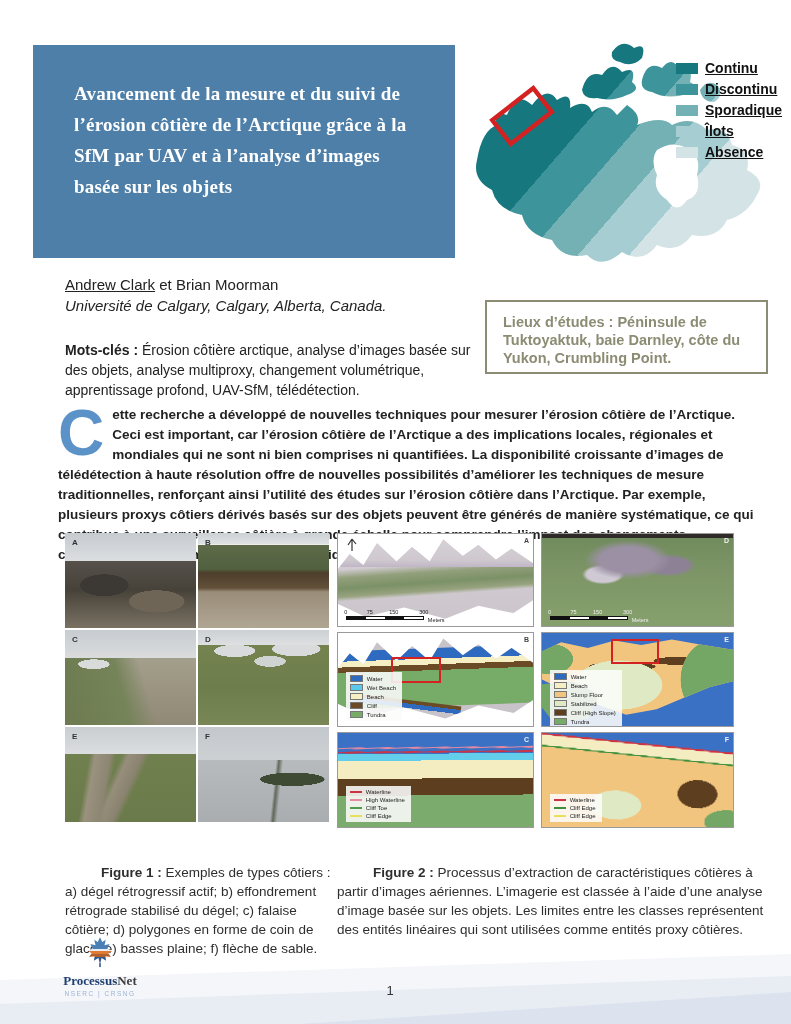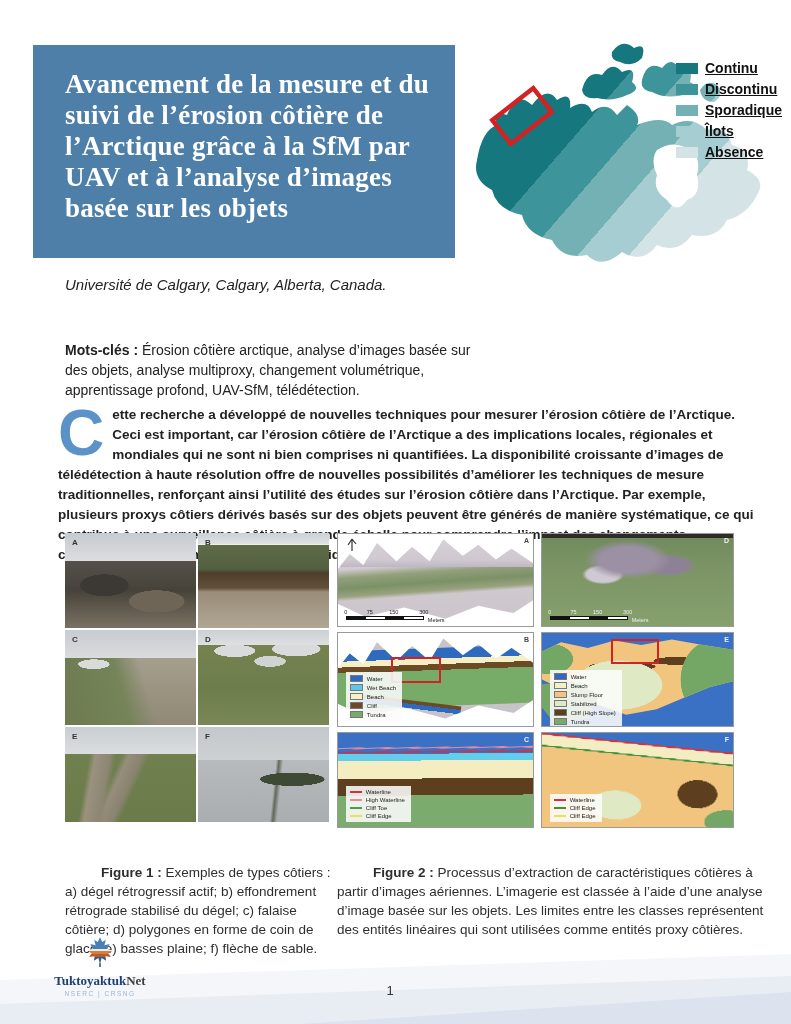--- a/index.html
+++ b/index.html
@@ -8,8 +8,8 @@
 
   
   .title-box{position:absolute;left:33px;top:45px;width:422px;height:213px;background:#4d7fa8;}
-  .title-box h1{margin:0;padding:24px 20px 0 32px;font-family:"Liberation Serif",serif;
-    font-weight:700;font-size:27px;line-height:31px;color:#ffffff;letter-spacing:.2px;}
+  .title-box h1{margin:9px;padding:24px 20px 0 32px;font-family:"Liberation Serif",serif;
+    font-weight:700;font-size:19px;line-height:31px;color:#ffffff;letter-spacing:.2px;}
 
   
   .map-wrap{position:absolute;left:462px;top:30px;width:325px;height:262px;}

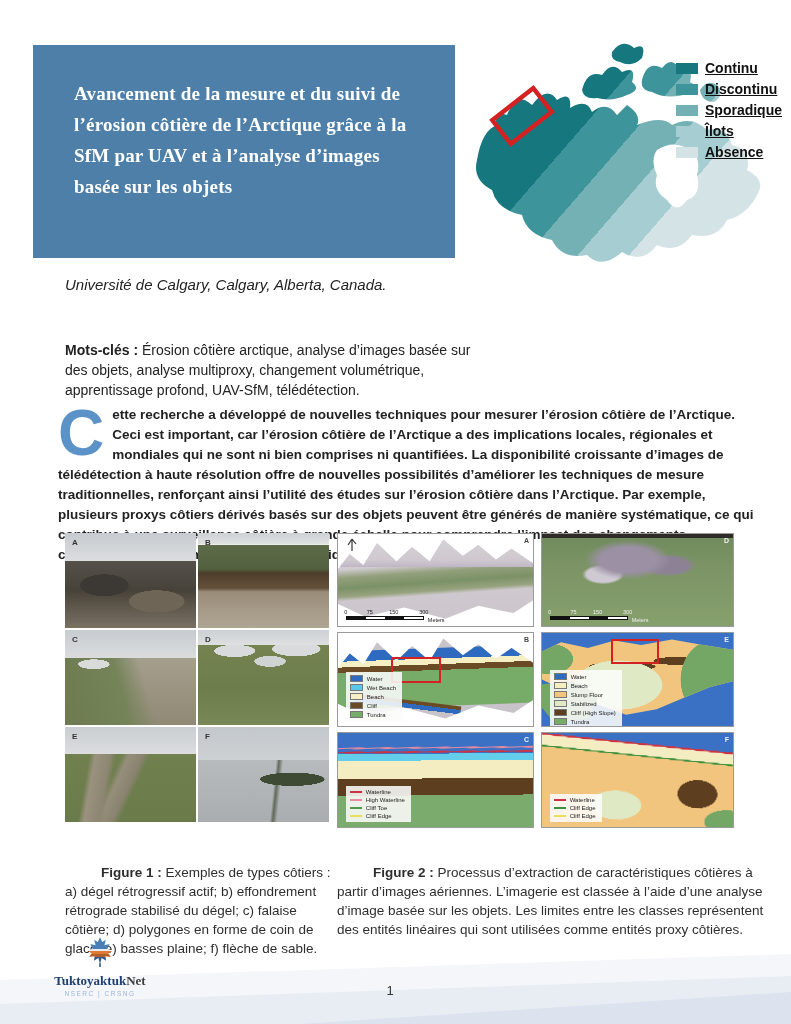--- a/index.html
+++ b/index.html
@@ -207,6 +207,7 @@
   </div>
 
   <div class="authors">
+    <div><span class="uline">Andrew Clark</span><span> et Brian Moorman</span></div>
     <div class="affil">Université de Calgary, Calgary, Alberta, Canada.</div>
   </div>
 

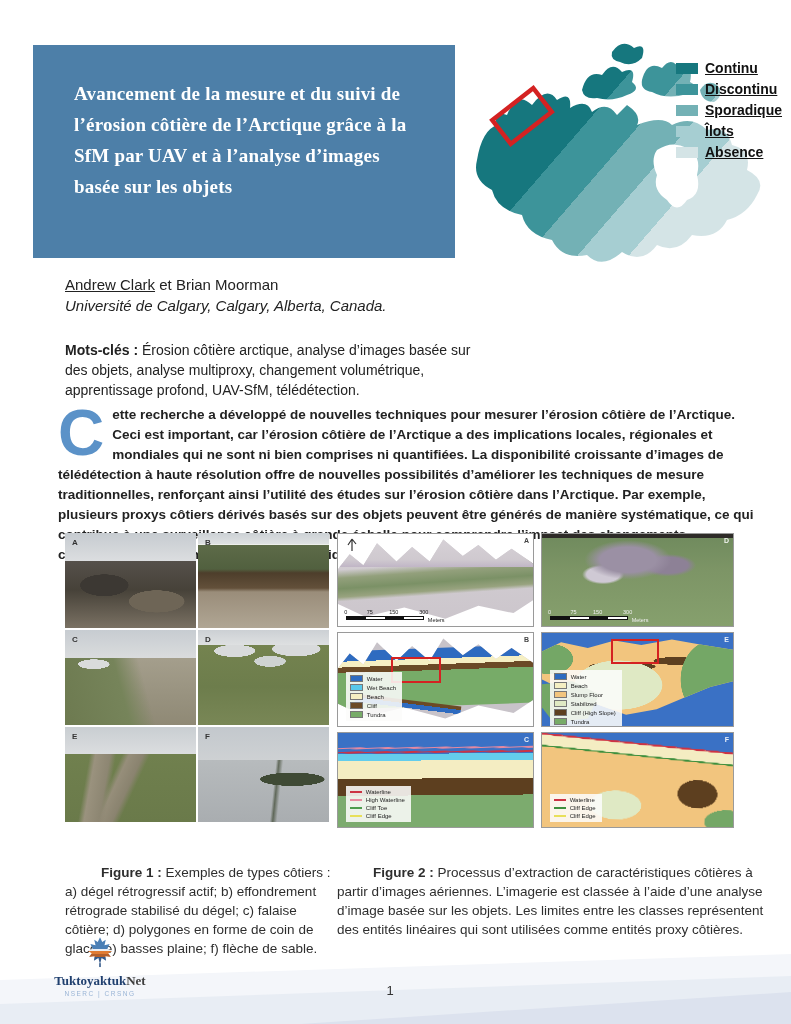--- a/index.html
+++ b/index.html
@@ -213,6 +213,9 @@
 
   <p class="keywords"><b>Mots-clés :</b><span> Érosion côtière arctique, analyse d’images basée sur des objets, analyse multiproxy, changement volumétrique, apprentissage profond, UAV-SfM, télédétection.</span></p>
 
+  <div class="study-box">
+    <span>Lieux d’études : Péninsule de Tuktoyaktuk, baie Darnley, côte du Yukon, Crumbling Point.</span>
+  </div>
 
   <p class="abstract"><span class="dropcap">C</span><span>ette recherche a développé de nouvelles techniques pour mesurer l’érosion côtière de l’Arctique. Ceci est important, car l’érosion côtière de l’Arctique a des implications locales, régionales et mondiales qui ne sont ni bien comprises ni quantifiées. La disponibilité croissante d’images de télédétection à haute résolution offre de nouvelles possibilités d’améliorer les techniques de mesure traditionnelles, renforçant ainsi l’utilité des études sur l’érosion côtière dans l’Arctique. Par exemple, plusieurs proxys côtiers dérivés basés sur des objets peuvent être générés de manière systématique, ce qui contribue à une surveillance côtière à grande échelle pour comprendre l’impact des changements climatiques sur la zone côtière dans l’Arctique.</span></p>
 

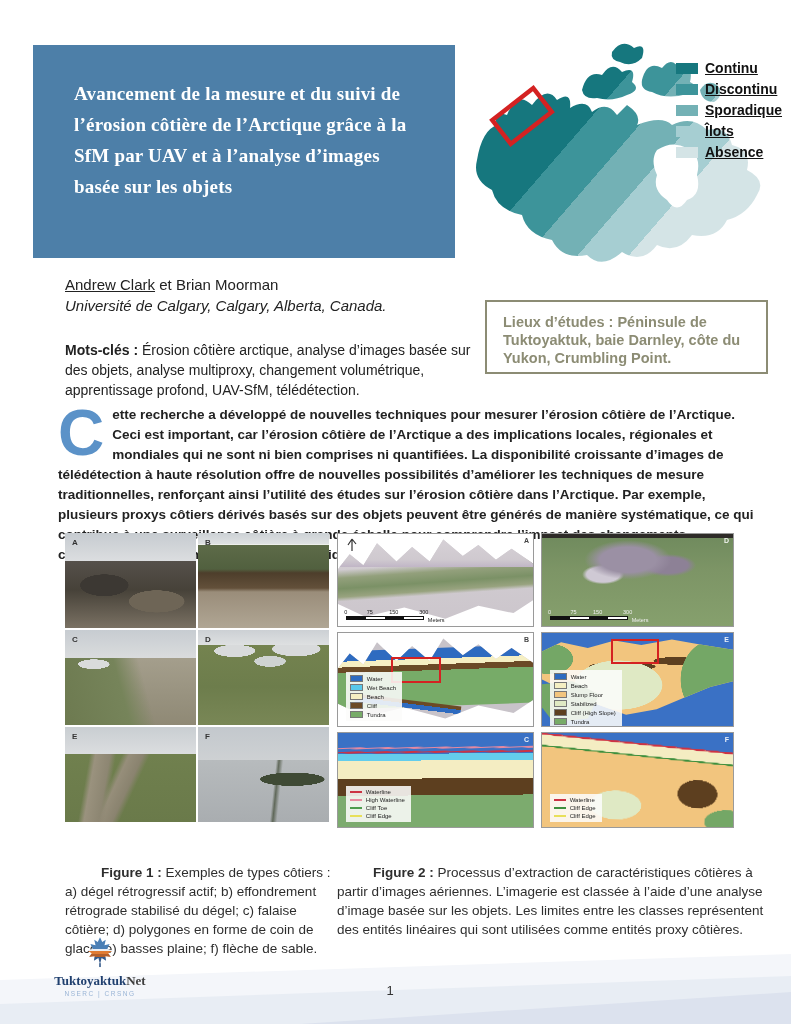--- a/index.html
+++ b/index.html
@@ -420,7 +420,7 @@
       <path fill="url(#leafg)" d="M50 4 L57 19 L68 12 L64 29 L80 25 L73 40 L90 45 L76 54 L84 66 L67 63 L69 77 L55 69 L50 88 L45 69 L31 77 L33 63 L16 66 L24 54 L10 45 L27 40 L20 25 L36 29 L32 12 L43 19 Z"></path>
       <rect x="47.5" y="85" width="5" height="12" fill="#355a8a"></rect>
     </svg>
-    <div class="logo-name"><span class="logo-main">Tuktoyaktuk</span><span class="logo-accent">Net</span></div>
+    <div class="logo-name"><span class="logo-main">Processus</span><span class="logo-accent">Net</span></div>
     <div class="logo-sub">NSERC | CRSNG</div>
   </div>
 

